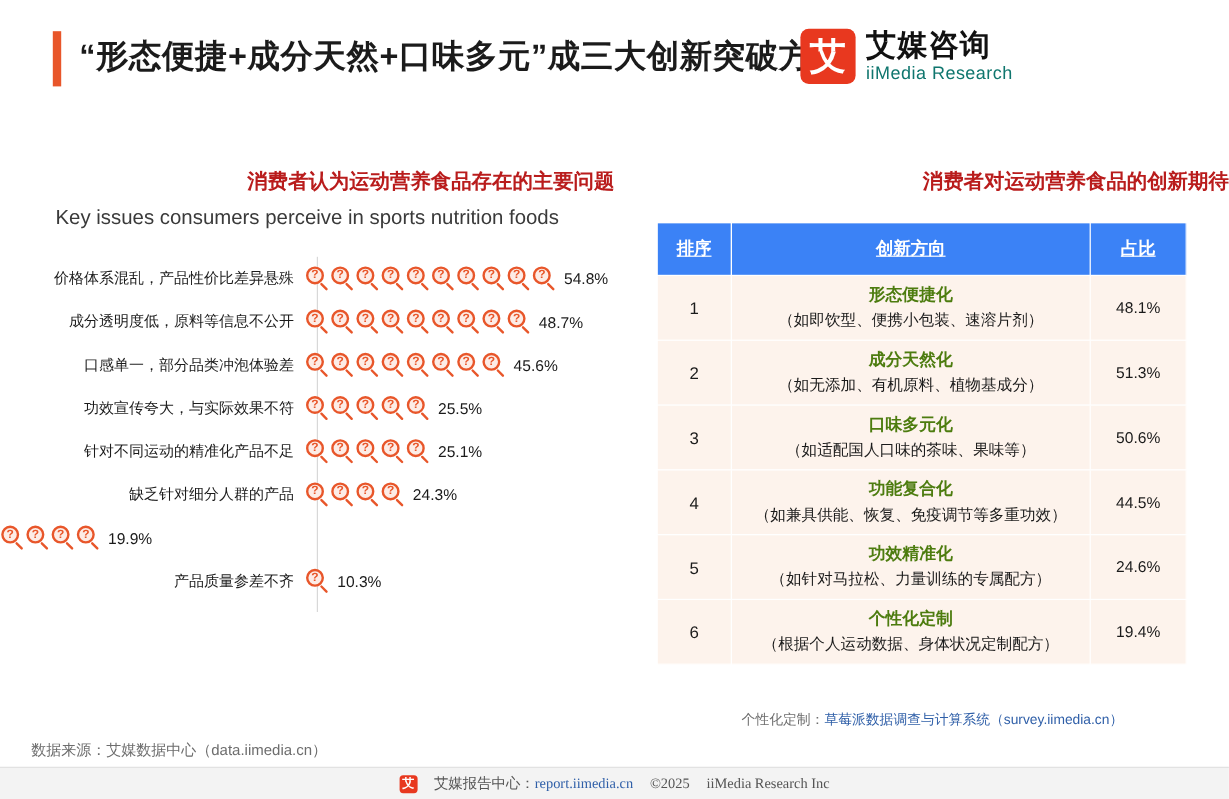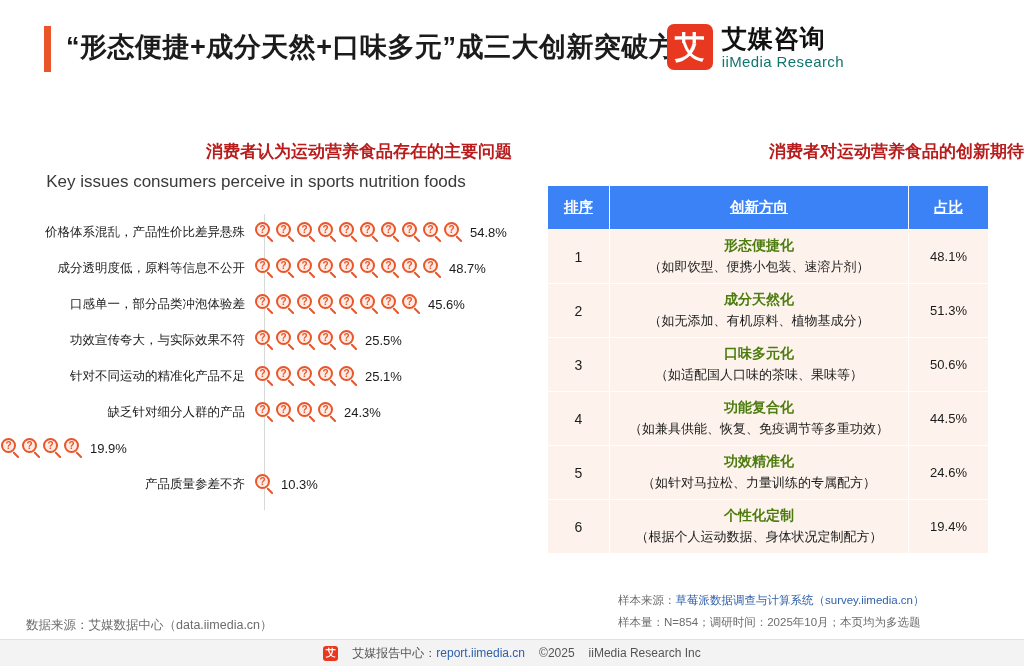--- a/index.html
+++ b/index.html
@@ -495,7 +495,7 @@
 <div class="src-left">数据来源：艾媒数据中心（data.iimedia.cn）</div>
 <div class="note-right">
   <div>
-    <span>样本来源：</span><span class="blue">草莓派数据调查与计算系统（survey.iimedia.cn）</span>
+    <span>个性化定制：</span><span class="blue">草莓派数据调查与计算系统（survey.iimedia.cn）</span>
   </div>
   <div>样本量：N=854；调研时间：2025年10月；本页均为多选题</div>
 </div>

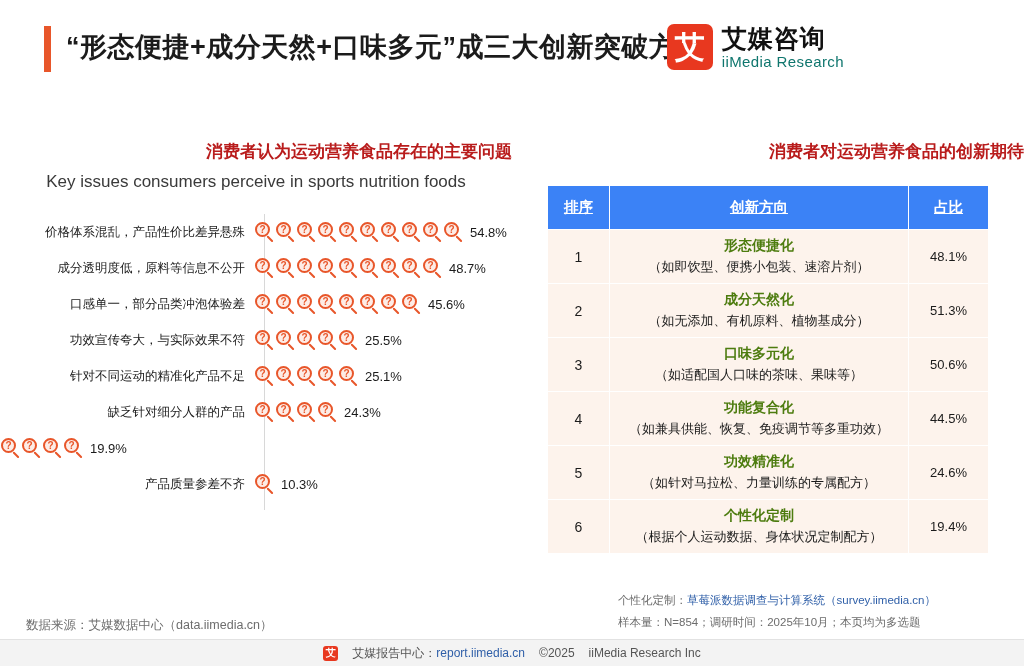--- a/index.html
+++ b/index.html
@@ -497,7 +497,6 @@
   <div>
     <span>个性化定制：</span><span class="blue">草莓派数据调查与计算系统（survey.iimedia.cn）</span>
   </div>
-  <div>样本量：N=854；调研时间：2025年10月；本页均为多选题</div>
 </div>
 
 <div class="bottom-bar">

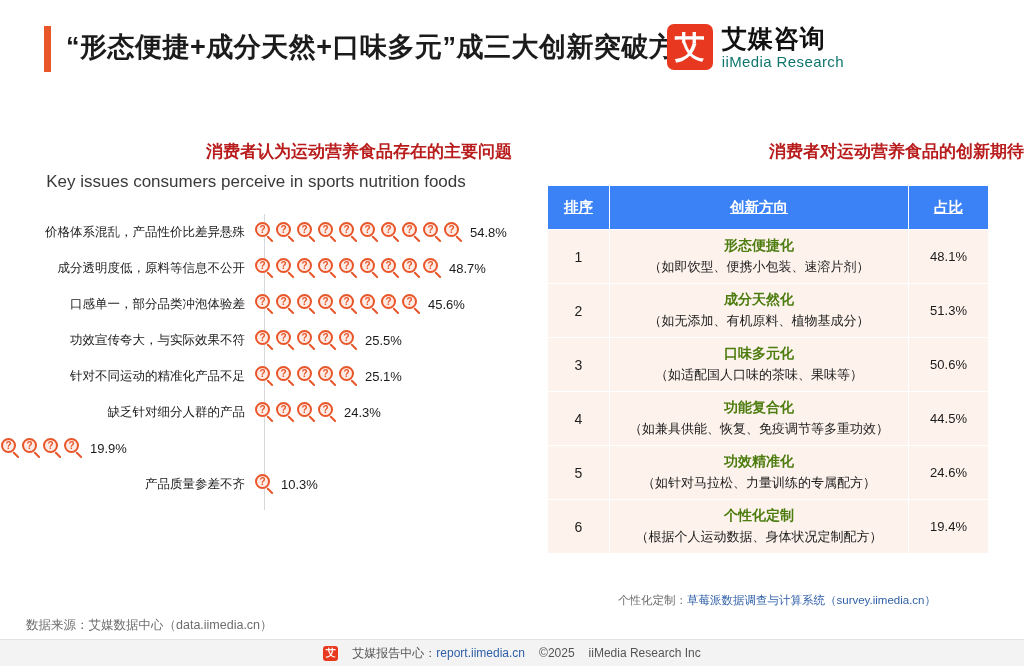--- a/index.html
+++ b/index.html
@@ -126,7 +126,7 @@
     color:#fff; font-size:10px; font-weight:bold;
     display:flex; align-items:center; justify-content:center;
   }
-  .bb-item { white-space:nowrap; }
+  .bb-item { white-space:nowrap;font-family:Liberation Serif, serif; }
   .bb-blue { color:#2f5fa8; }
 </style>
 </head>

